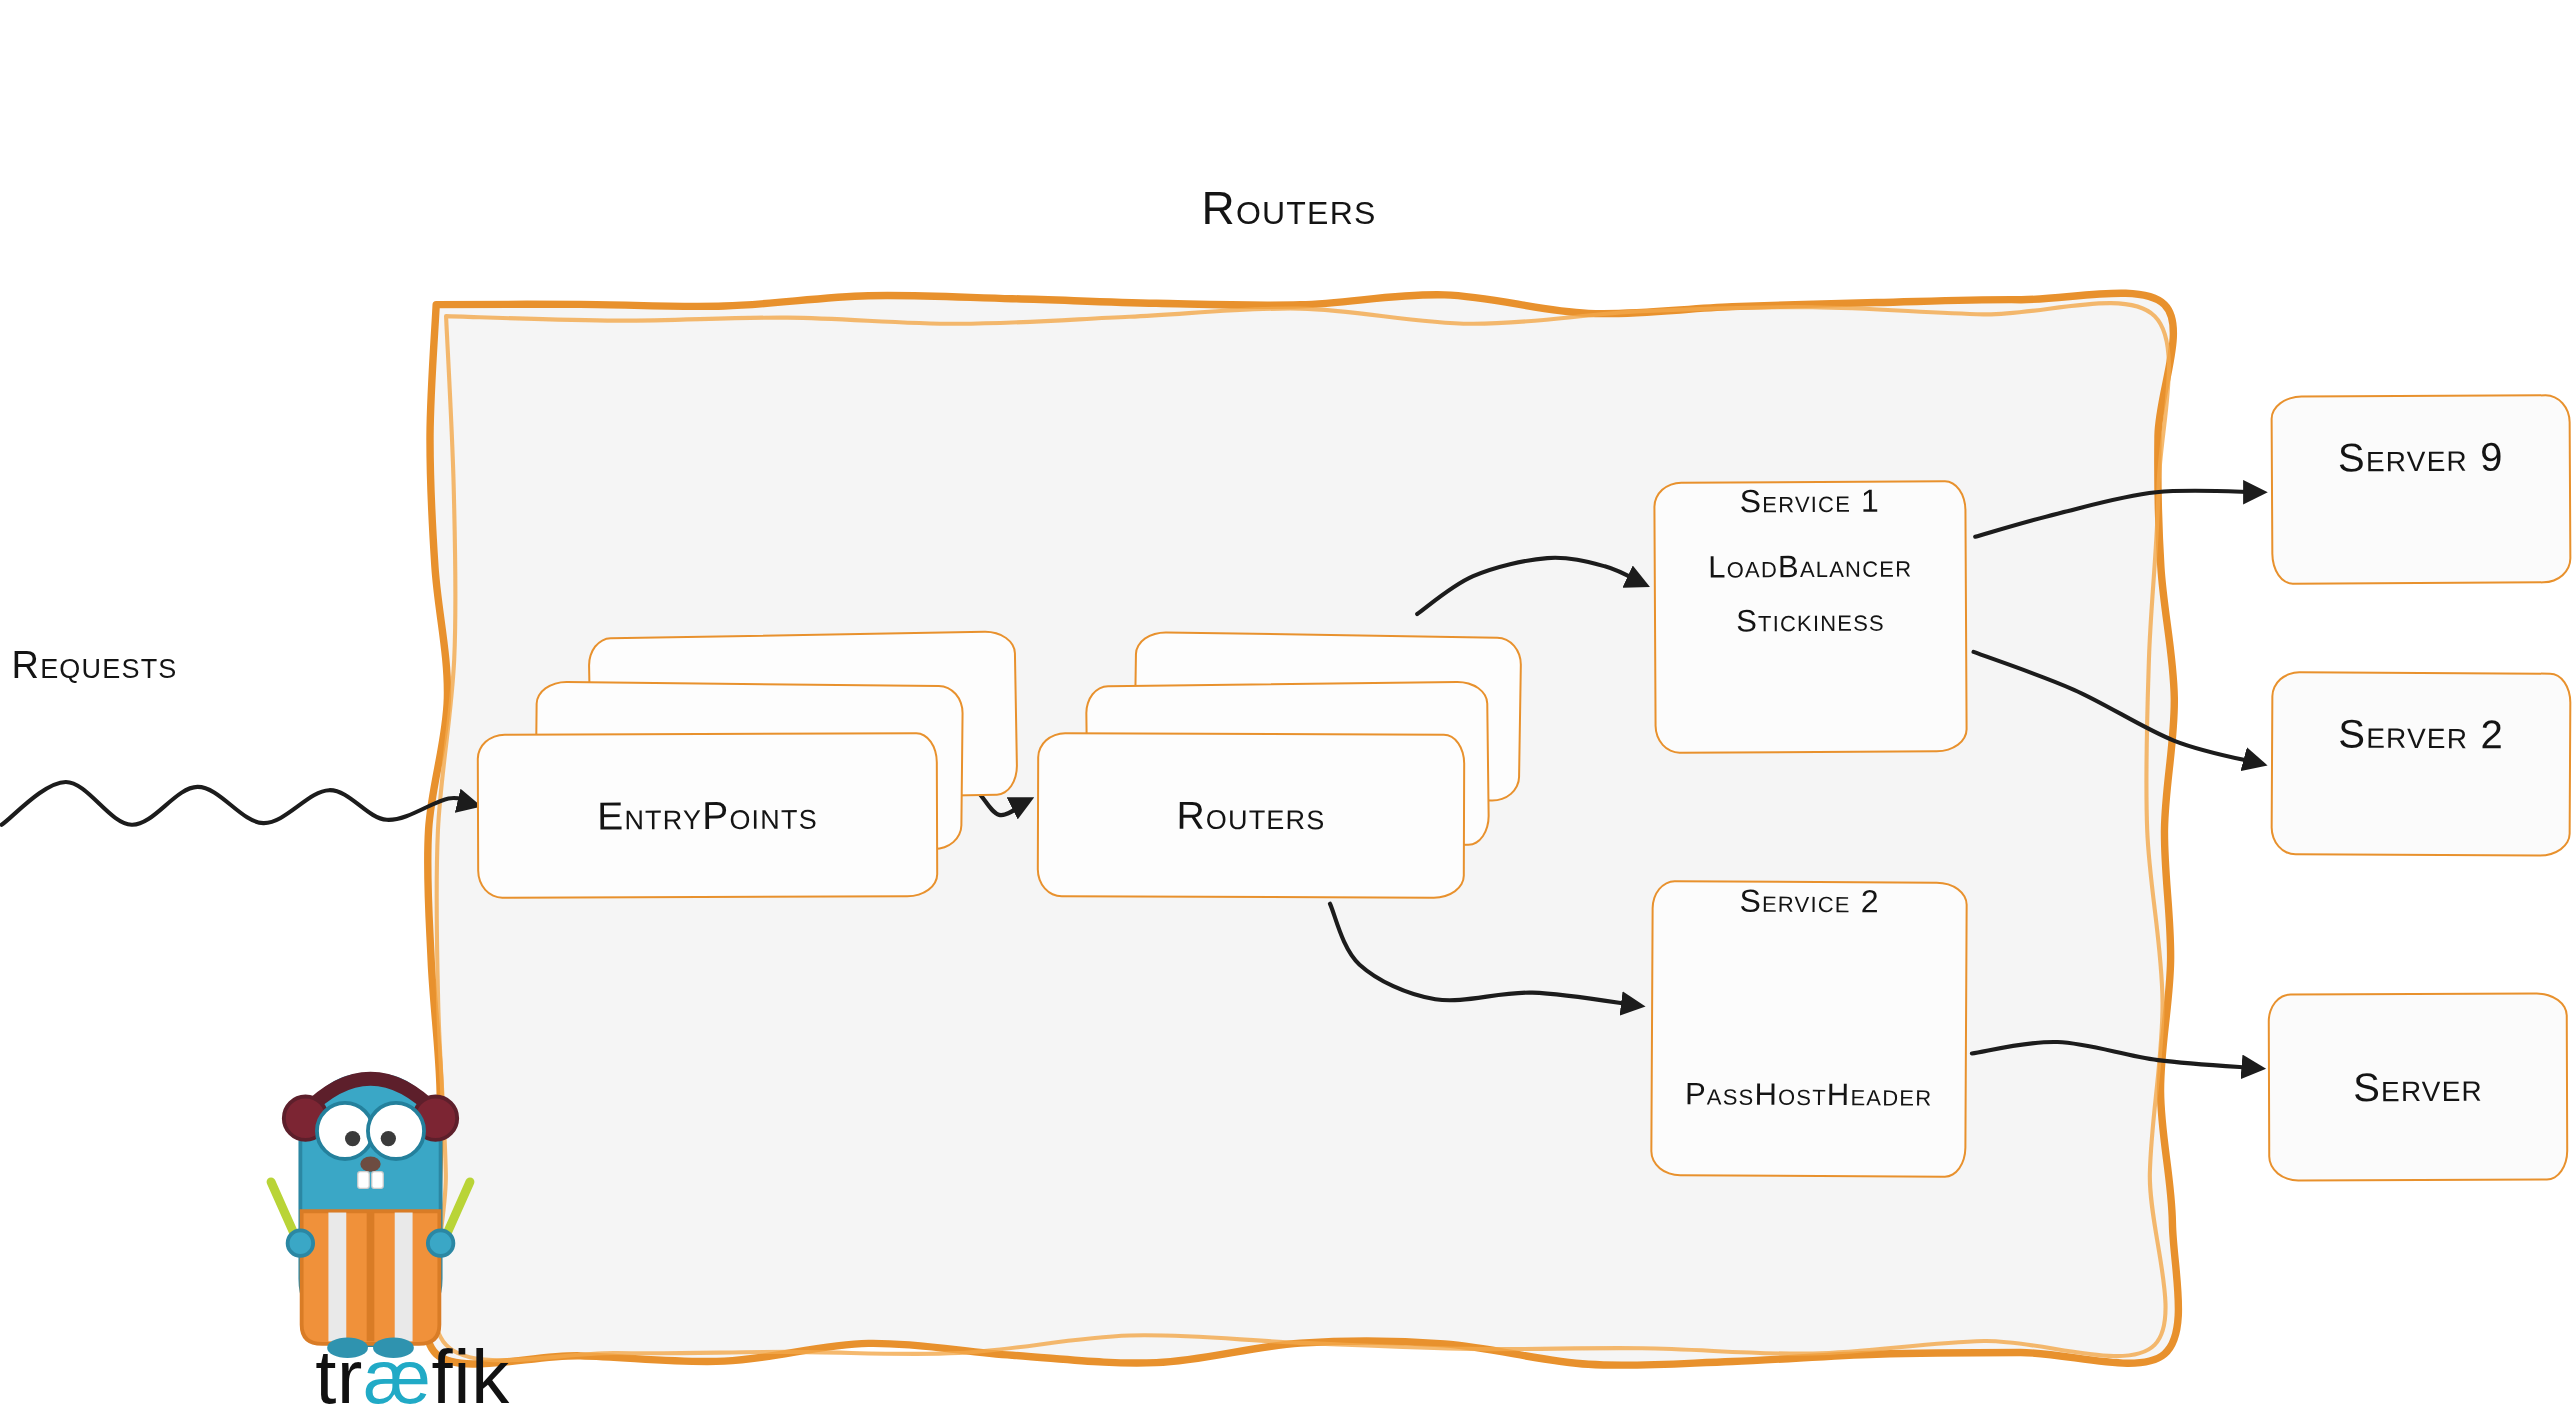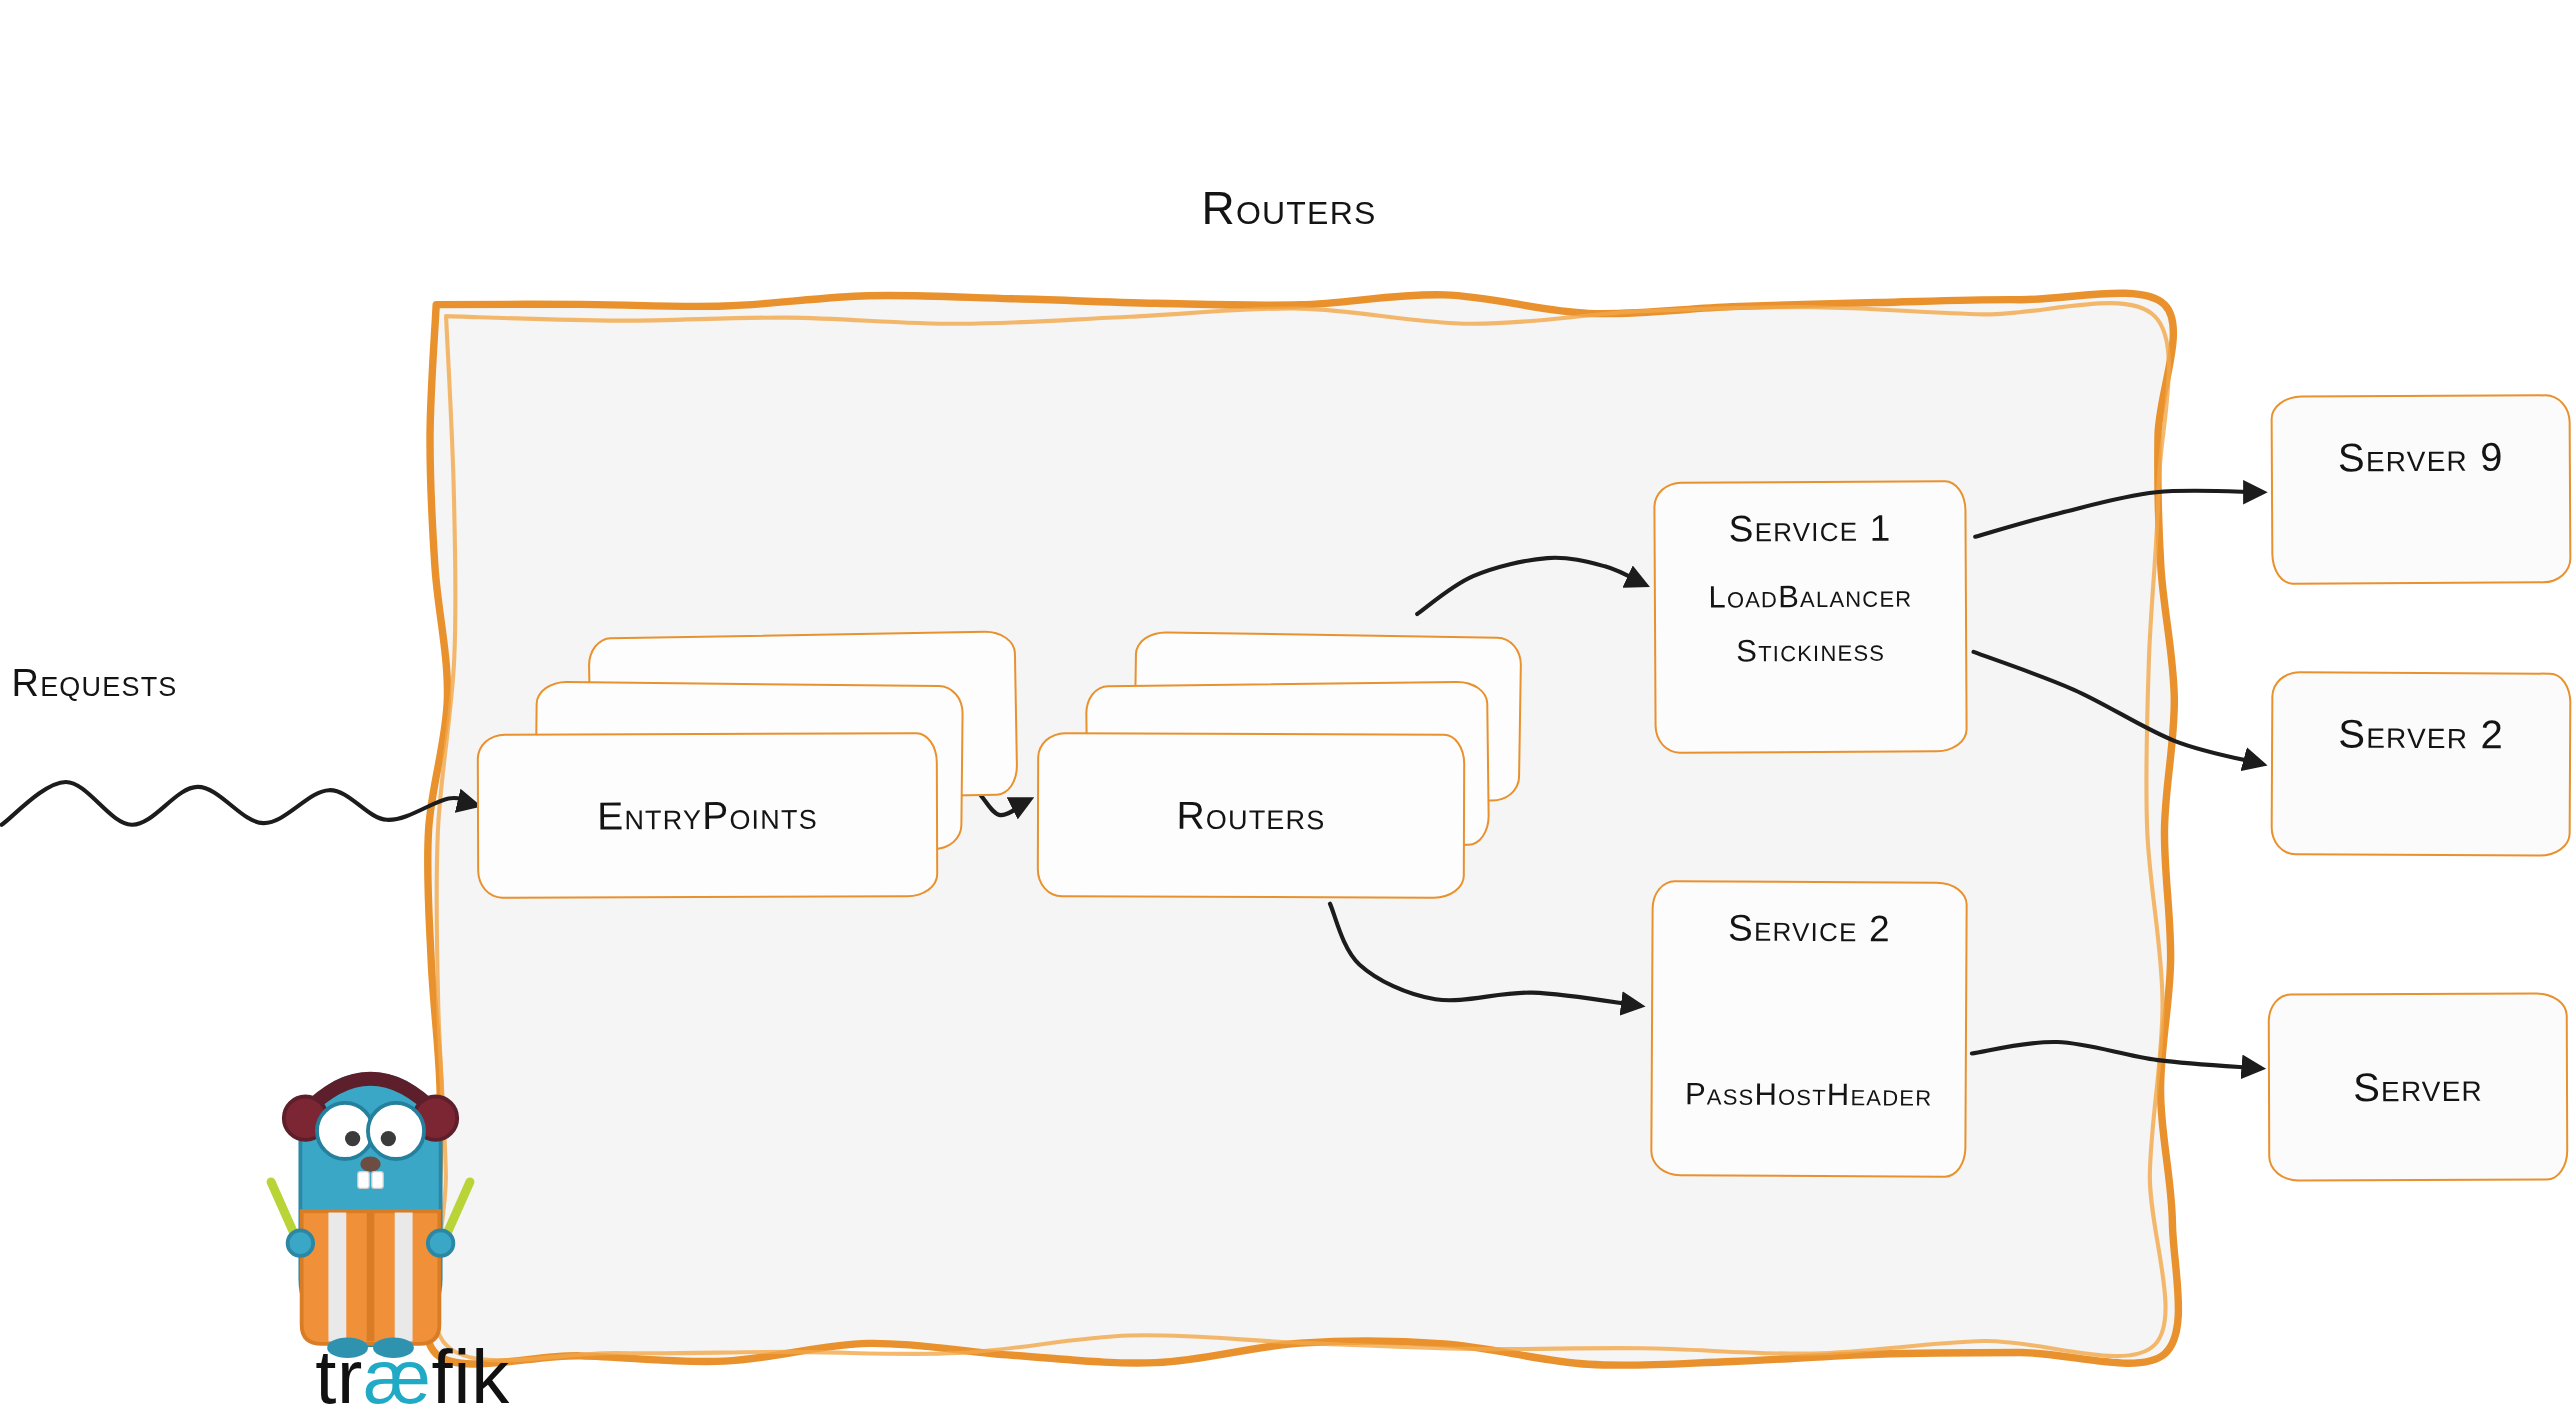--- a/index.html
+++ b/index.html
@@ -30,7 +30,7 @@
 
   .service-box{position:absolute;background:#fcfcfc;border:2.9px solid var(--accent);
     display:flex;flex-direction:column;align-items:center;z-index:2;}
-  .service-title{font-size:37px;margin-top:25px;}
+  .service-title{font-size:32px;}
   .service-line{font-size:31px;line-height:1.75;}
   .push-down{margin-top:auto;margin-bottom:53px;}
 

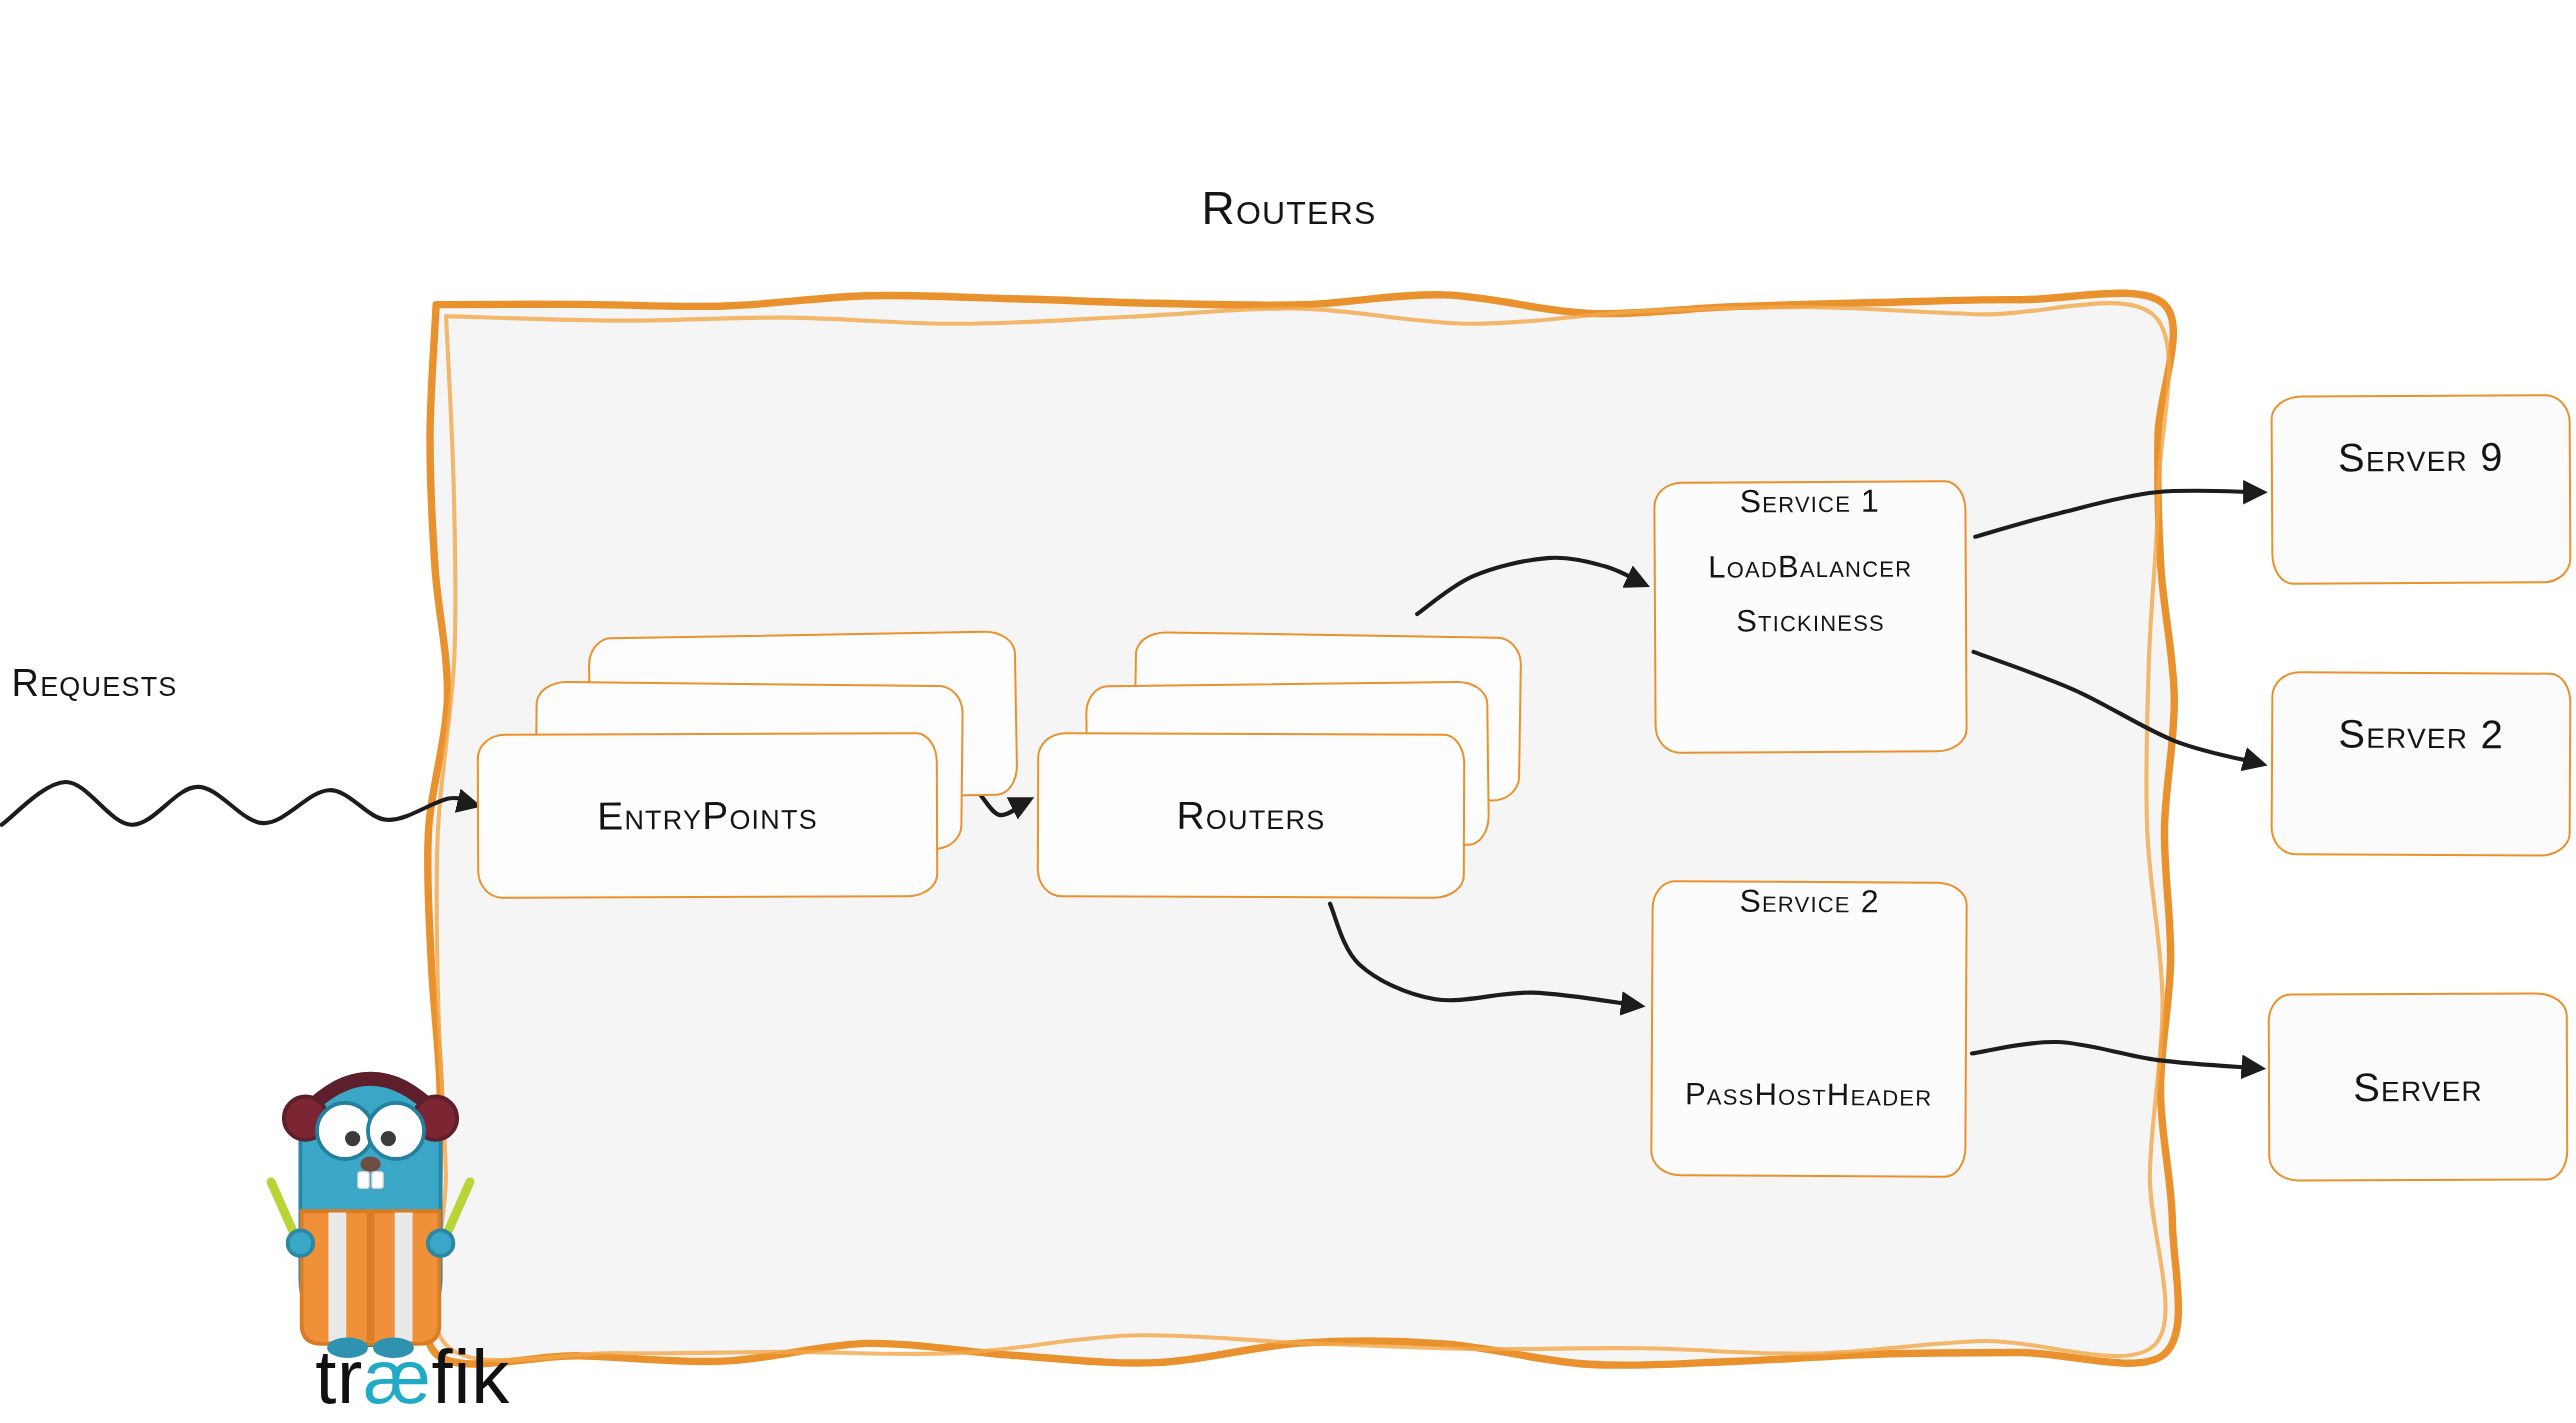--- a/index.html
+++ b/index.html
@@ -18,7 +18,7 @@
   .sc{font-variant:small-caps;letter-spacing:1.2px;color:#141414;}
   .diagram-title{position:absolute;left:1042px;top:181px;width:494px;text-align:center;
     font-size:46px;z-index:2;}
-  .requests-label{position:absolute;left:11.5px;top:662px;font-size:38px;z-index:2;}
+  .requests-label{position:absolute;left:11.5px;top:644px;font-size:38px;z-index:2;}
 
   
   .stack{position:absolute;z-index:2;}

